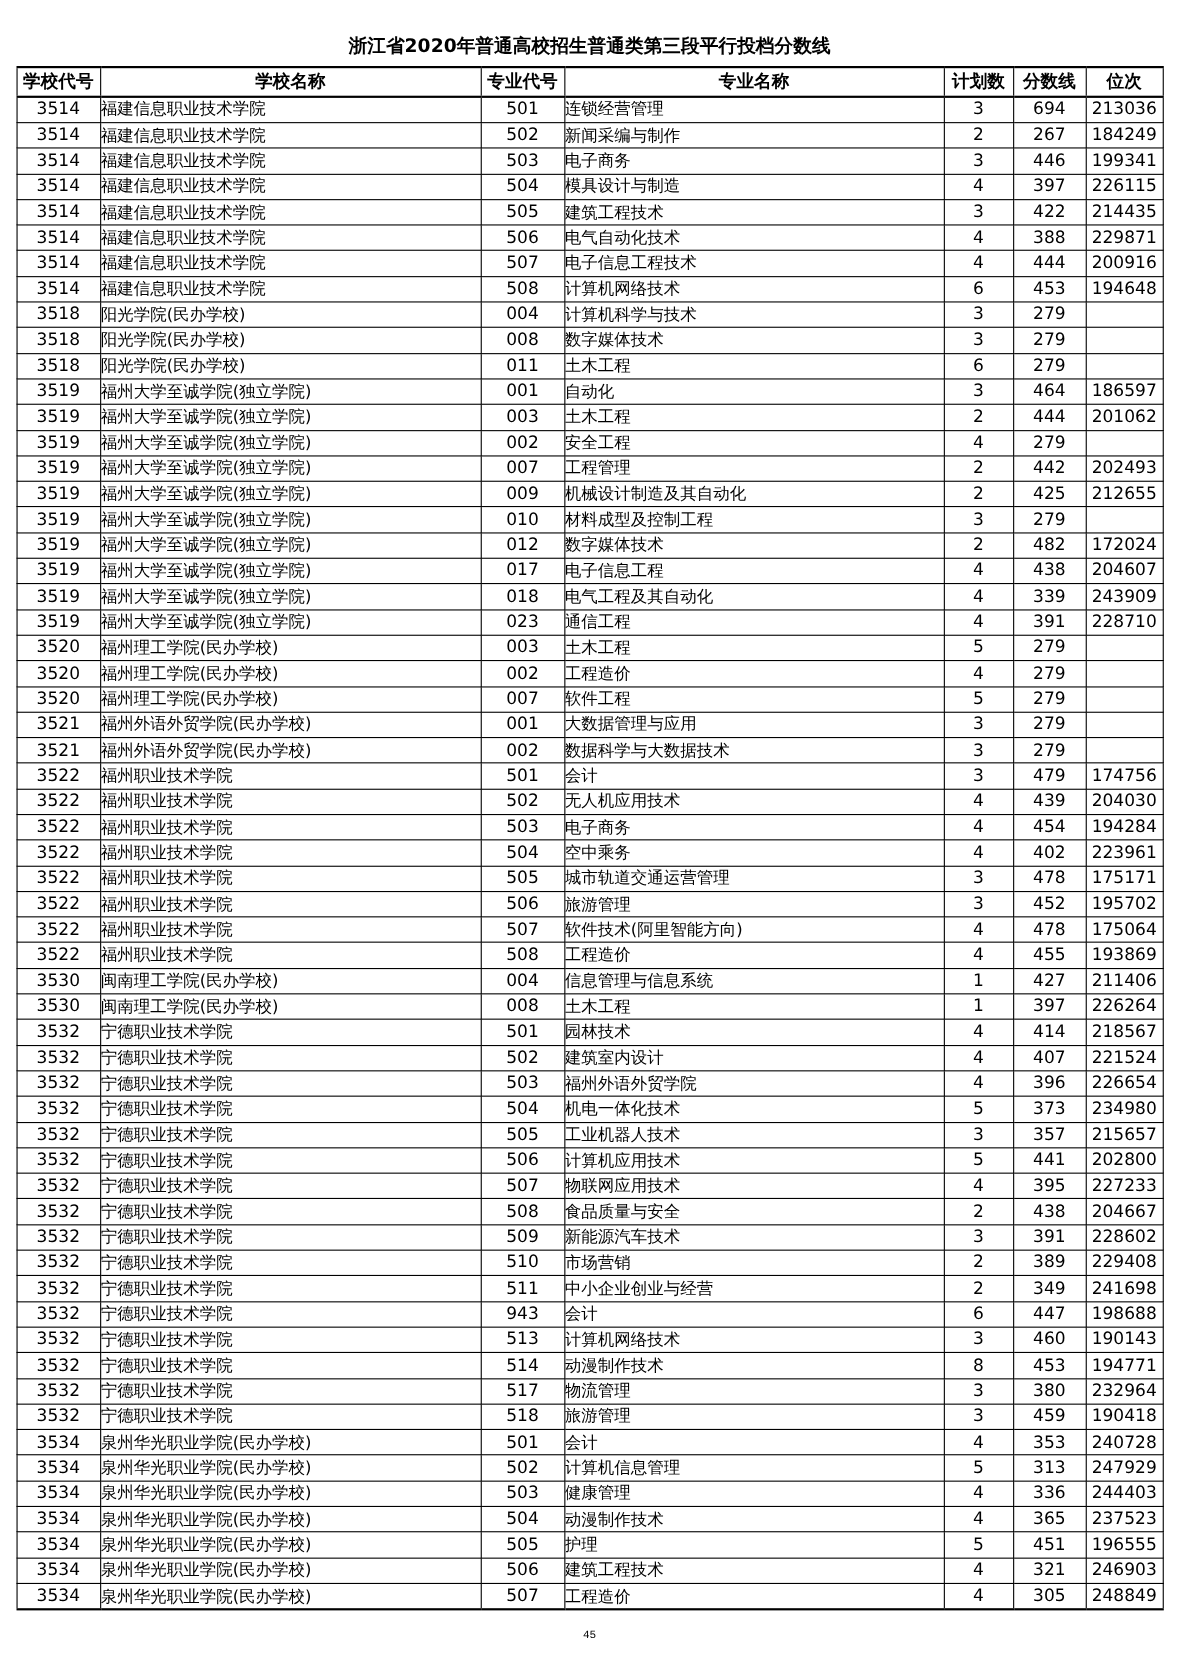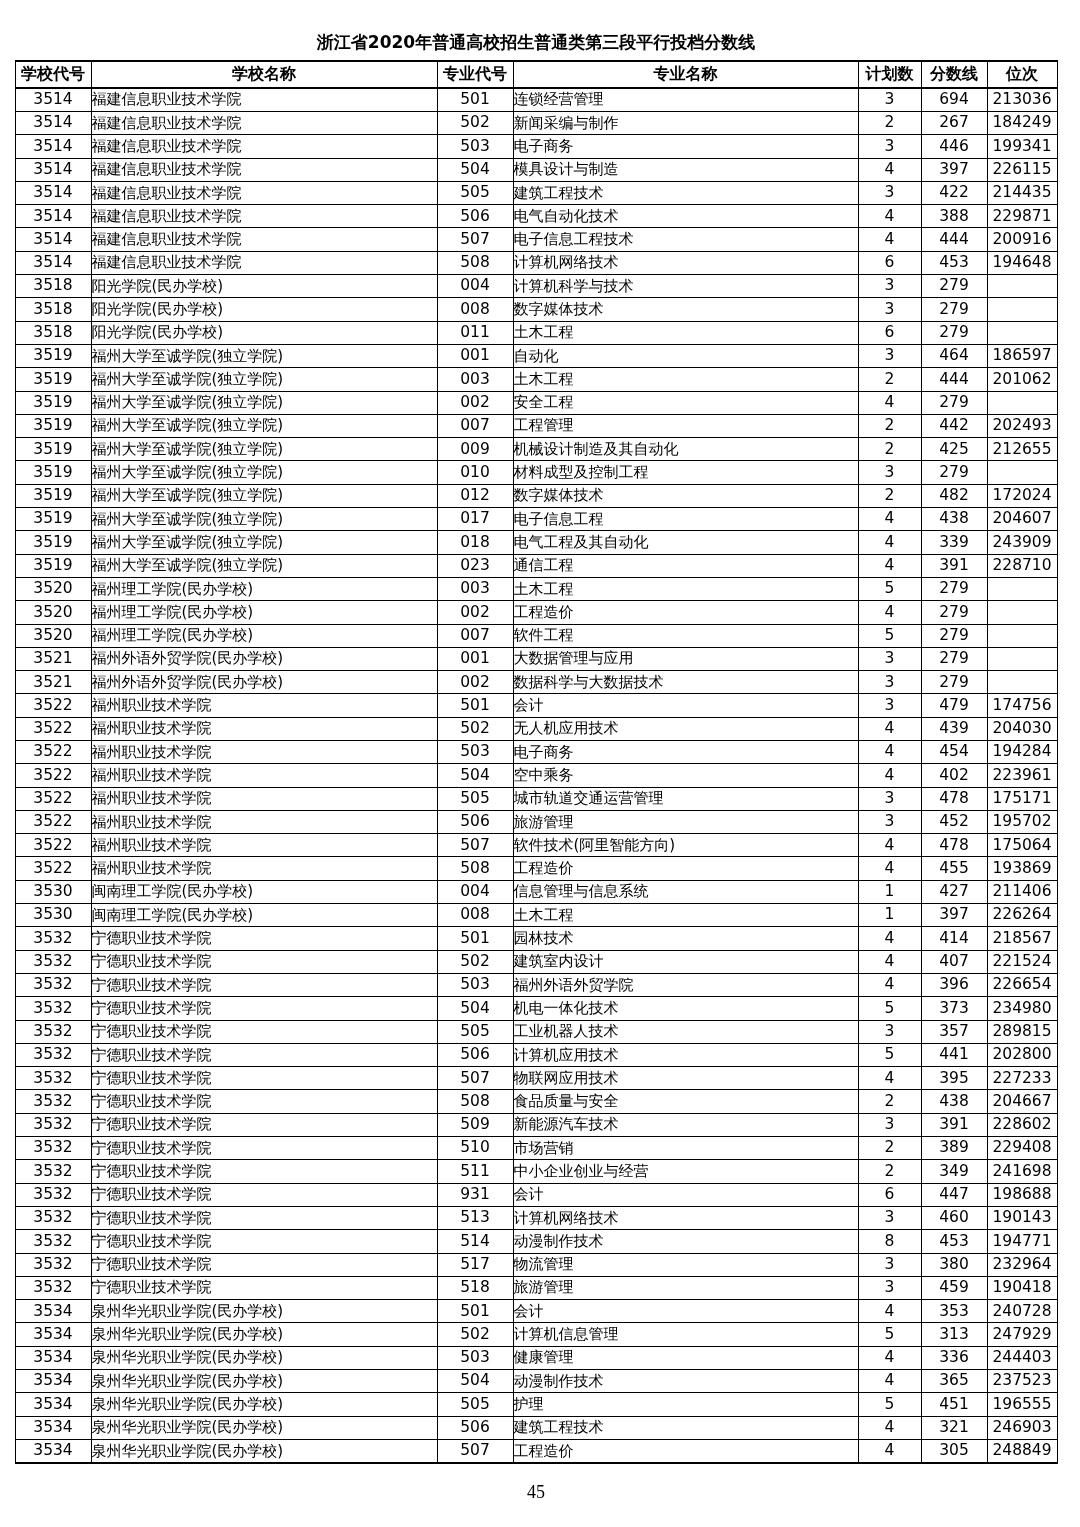--- a/index.html
+++ b/index.html
@@ -481,7 +481,7 @@
           <td class="text">工业机器人技术</td>
           <td class="num">3</td>
           <td class="num">357</td>
-          <td class="rank">289815</td>
+          <td class="rank">215657</td>
         </tr>
         <tr>
           <td class="num">3532</td>

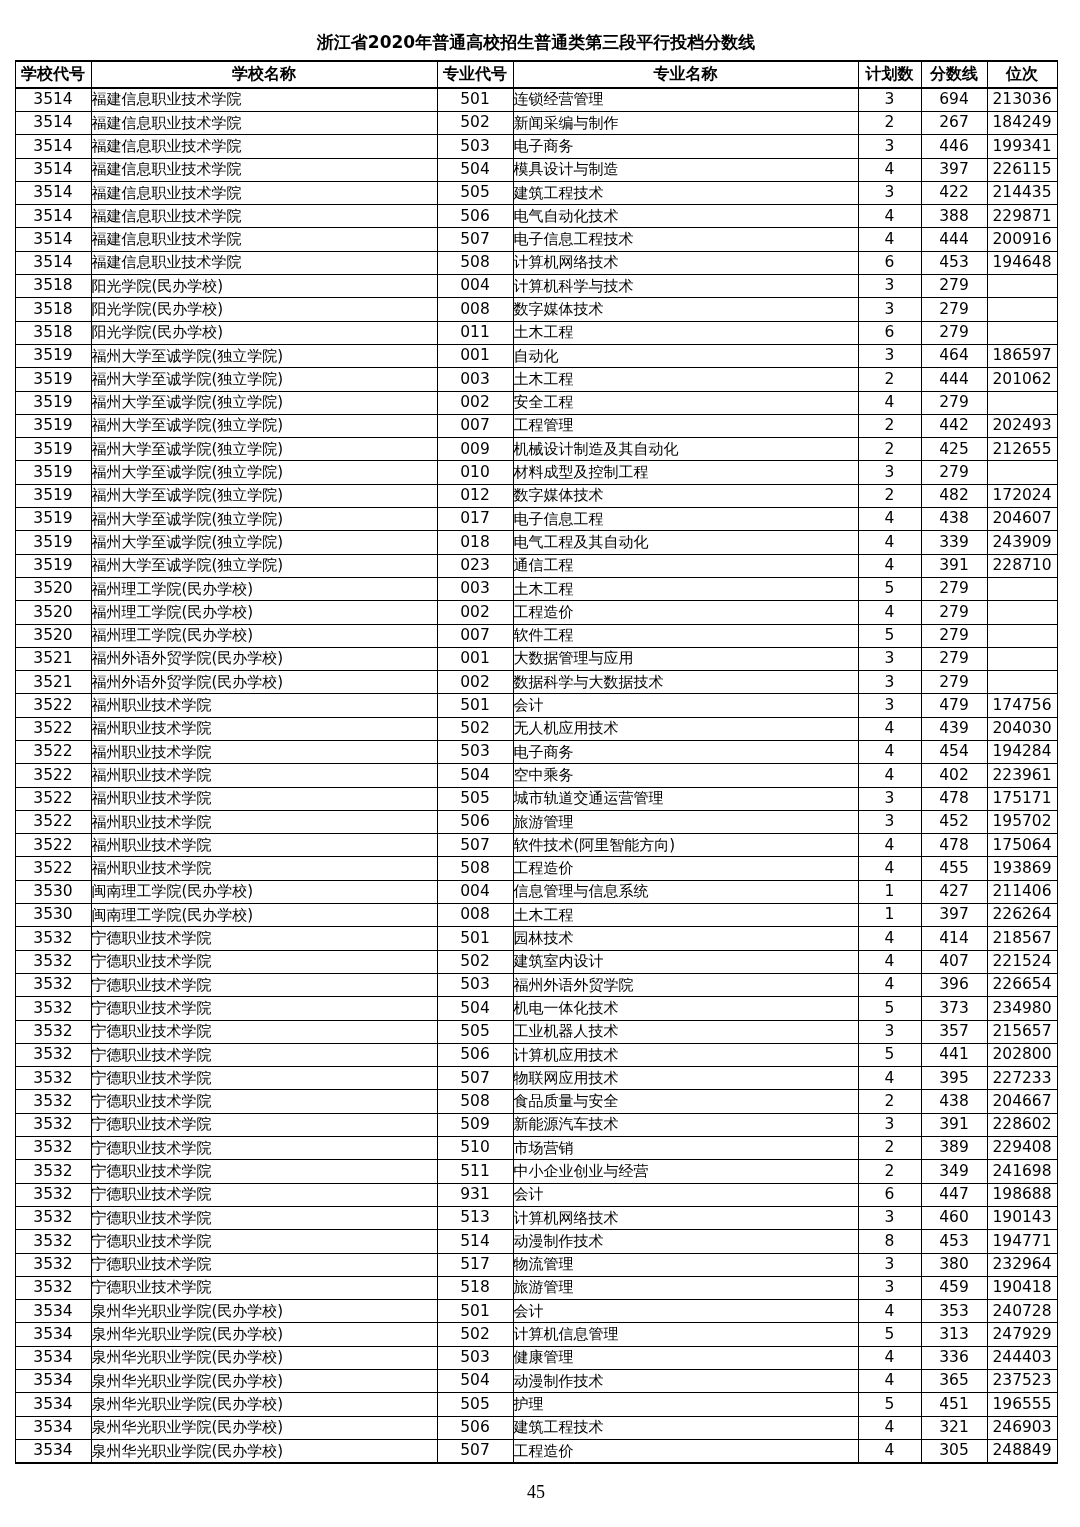--- a/index.html
+++ b/index.html
@@ -540,7 +540,7 @@
         <tr>
           <td class="num">3532</td>
           <td class="text">宁德职业技术学院</td>
-          <td class="num">931</td>
+          <td class="num">943</td>
           <td class="text">会计</td>
           <td class="num">6</td>
           <td class="num">447</td>

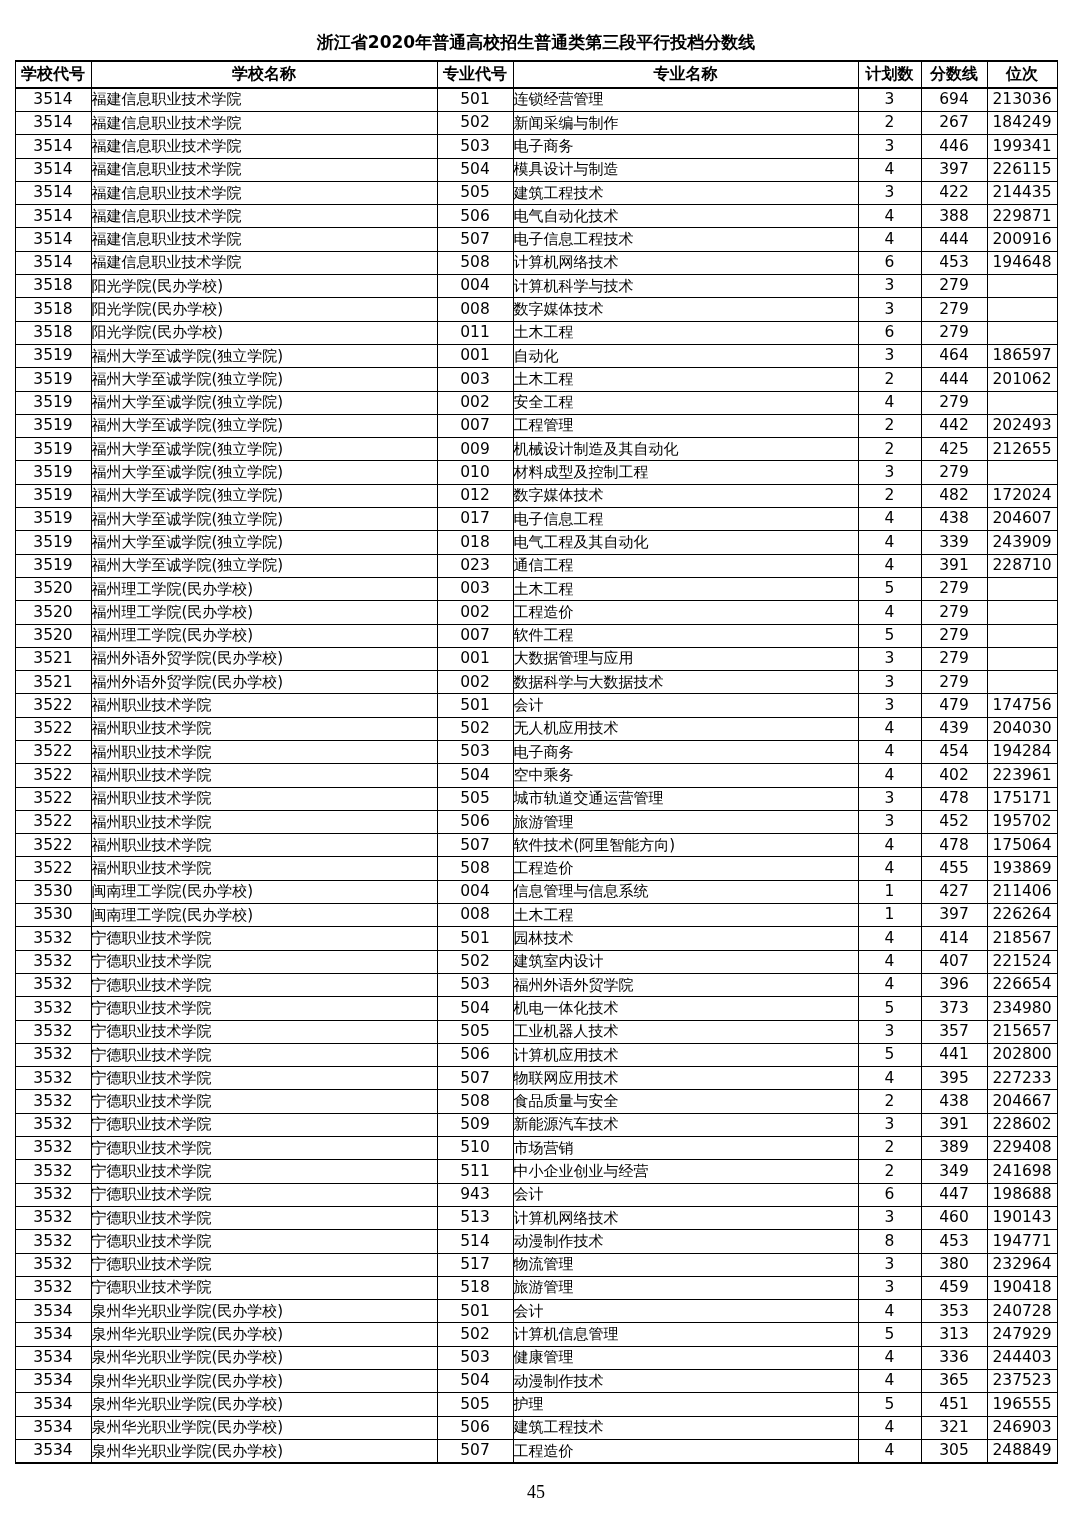--- a/index.html
+++ b/index.html
@@ -81,8 +81,8 @@
     right: 0;
     top: 1482px;
     text-align: center;
-    font-size: 18px;
-    font-family: Liberation Serif, serif;
+    font-size: 10px;
+    font-family: Liberation Mono, monospace;
   }
 </style>
 </head>

